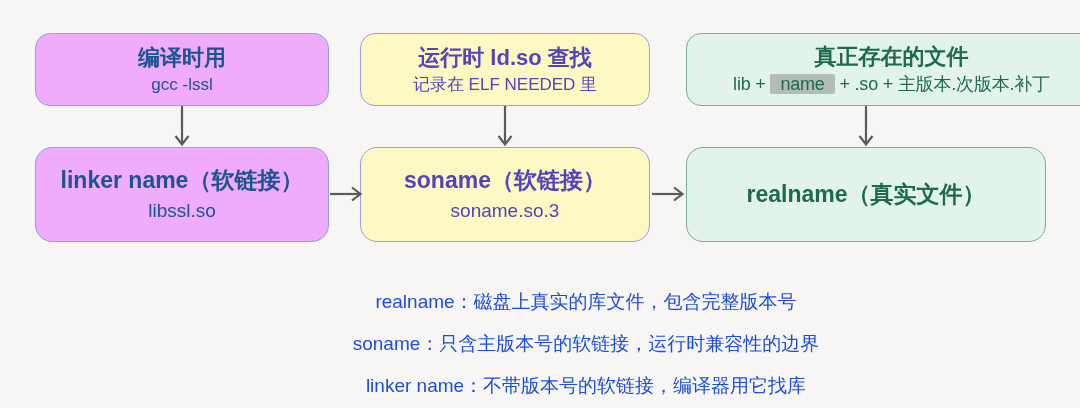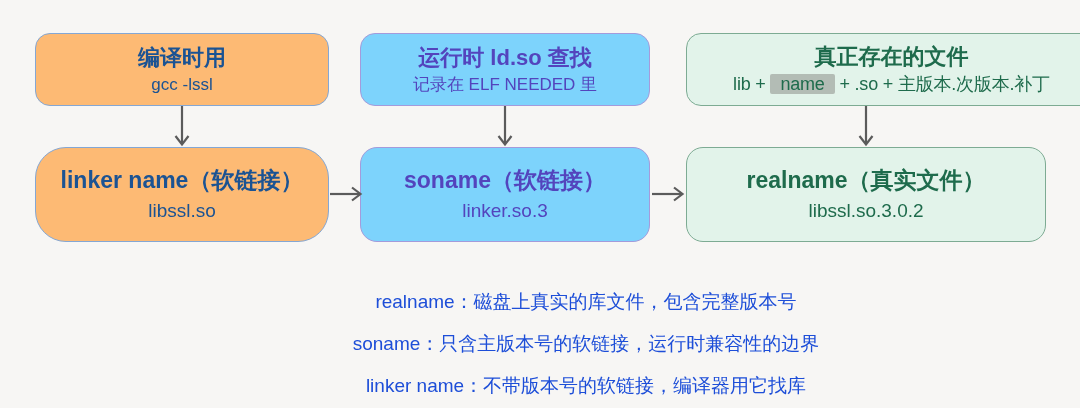--- a/index.html
+++ b/index.html
@@ -11,7 +11,7 @@
     position:absolute;display:flex;flex-direction:column;align-items:center;
     justify-content:center;border-radius:15px;box-sizing:border-box;text-align:center;
   }
-  .theme-blue{background:#fdba74;border:1.5px solid #84a7d4;color:#1b5393;}
+  .theme-blue{background:#f0abfc;border:1.5px solid #84a7d4;color:#1b5393;}
   .theme-purple{background:#7dd3fc;border:1.5px solid #a49bdb;color:#5344bd;}
   .theme-green{background:#e2f3ea;border:1.5px solid #7dab93;color:#1e6b4c;}
   .box-title{font-weight:700;font-size:22px;line-height:1.25;}

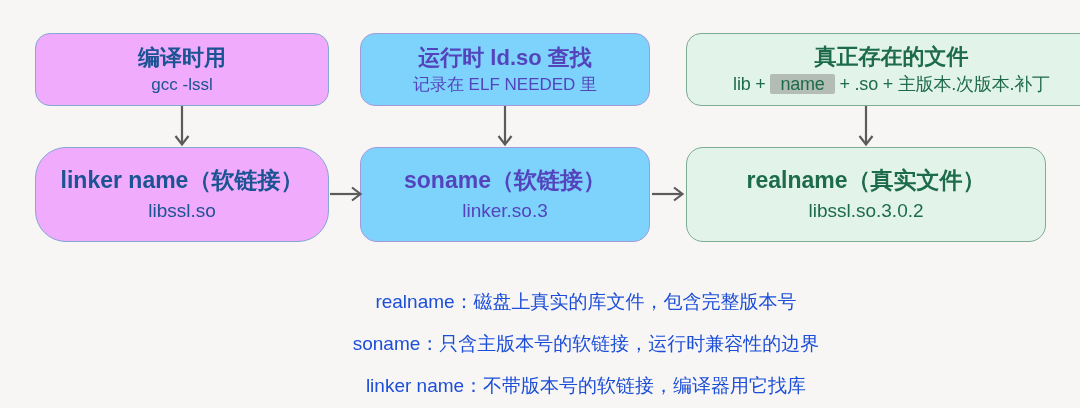--- a/index.html
+++ b/index.html
@@ -12,7 +12,7 @@
     justify-content:center;border-radius:15px;box-sizing:border-box;text-align:center;
   }
   .theme-blue{background:#f0abfc;border:1.5px solid #84a7d4;color:#1b5393;}
-  .theme-purple{background:#7dd3fc;border:1.5px solid #a49bdb;color:#5344bd;}
+  .theme-purple{background:#fef9c3;border:1.5px solid #a49bdb;color:#5344bd;}
   .theme-green{background:#e2f3ea;border:1.5px solid #7dab93;color:#1e6b4c;}
   .box-title{font-weight:700;font-size:22px;line-height:1.25;}
   .box-subtitle{font-size:17px;margin-top:4px;line-height:1.2;}

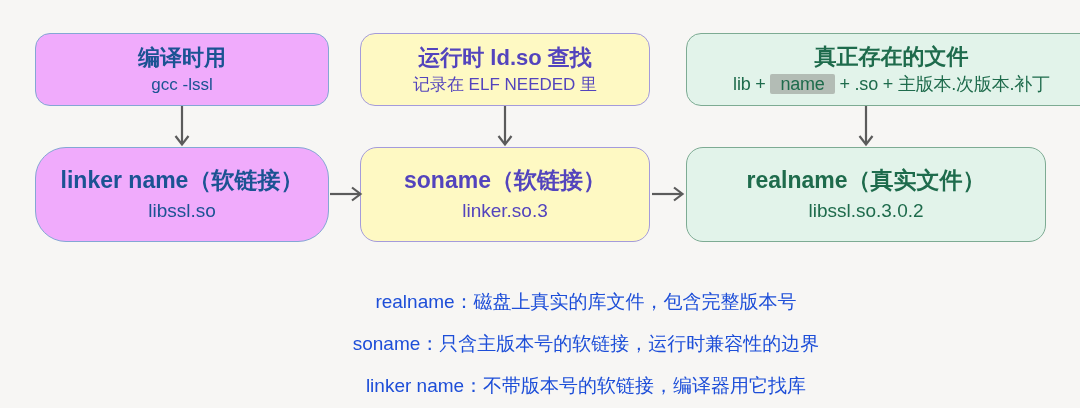--- a/index.html
+++ b/index.html
@@ -59,7 +59,7 @@
     <polyline points="3.5,30 10,38.5 16.5,30" fill="none"></polyline>
   </svg>
 
-  <div class="box bottom theme-blue" style="left:35px;top:147px;width:294px;height:95px;border-radius:31px;text-align:center;">
+  <div class="box bottom theme-blue" style="left:35px;top:147px;width:294px;height:95px;border-radius:17px;text-align:center;">
     <div class="box-title">linker name（软链接）</div>
     <div class="box-subtitle">libssl.so</div>
   </div>

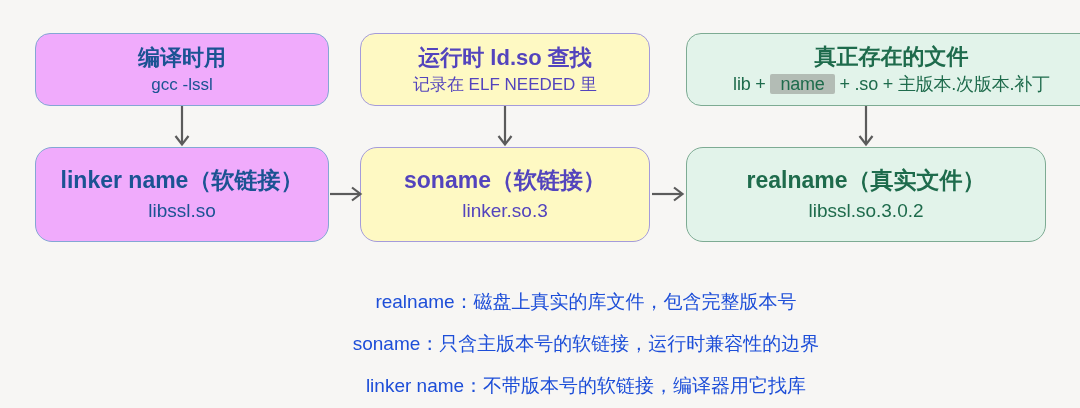--- a/index.html
+++ b/index.html
@@ -66,7 +66,7 @@
 
   <div class="box bottom theme-purple" style="left:360px;top:147px;width:290px;height:95px;border-radius:17px;text-align:right;">
     <div class="box-title">soname（软链接）</div>
-    <div class="box-subtitle">linker.so.3</div>
+    <div class="box-subtitle">soname.so.3</div>
   </div>
 
   <div class="box bottom theme-green" style="left:686px;top:147px;width:360px;height:95px;border-radius:17px;">

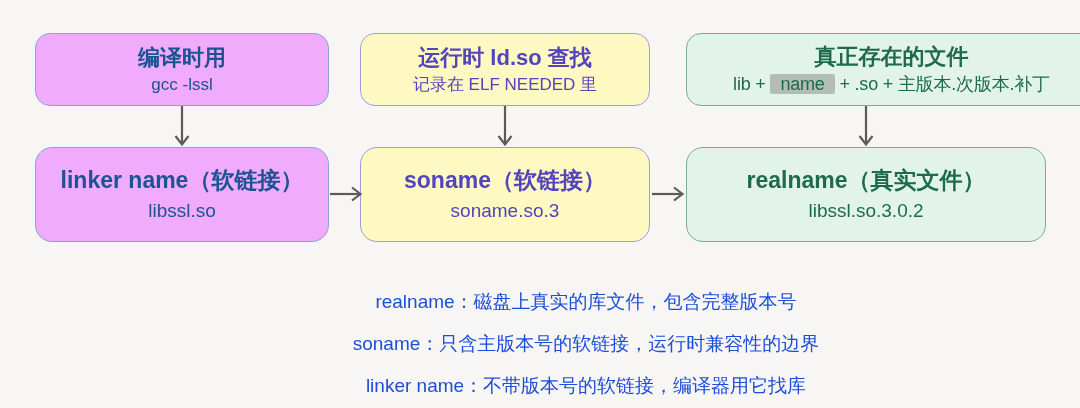--- a/index.html
+++ b/index.html
@@ -71,7 +71,6 @@
 
   <div class="box bottom theme-green" style="left:686px;top:147px;width:360px;height:95px;border-radius:17px;">
     <div class="box-title">realname（真实文件）</div>
-    <div class="box-subtitle">libssl.so.3.0.2</div>
   </div>
 
   <svg class="arrow" style="left:330px;top:184px;" width="33" height="20" viewBox="0 0 33 20" stroke-width="2.2" stroke="#5b5b5b">

